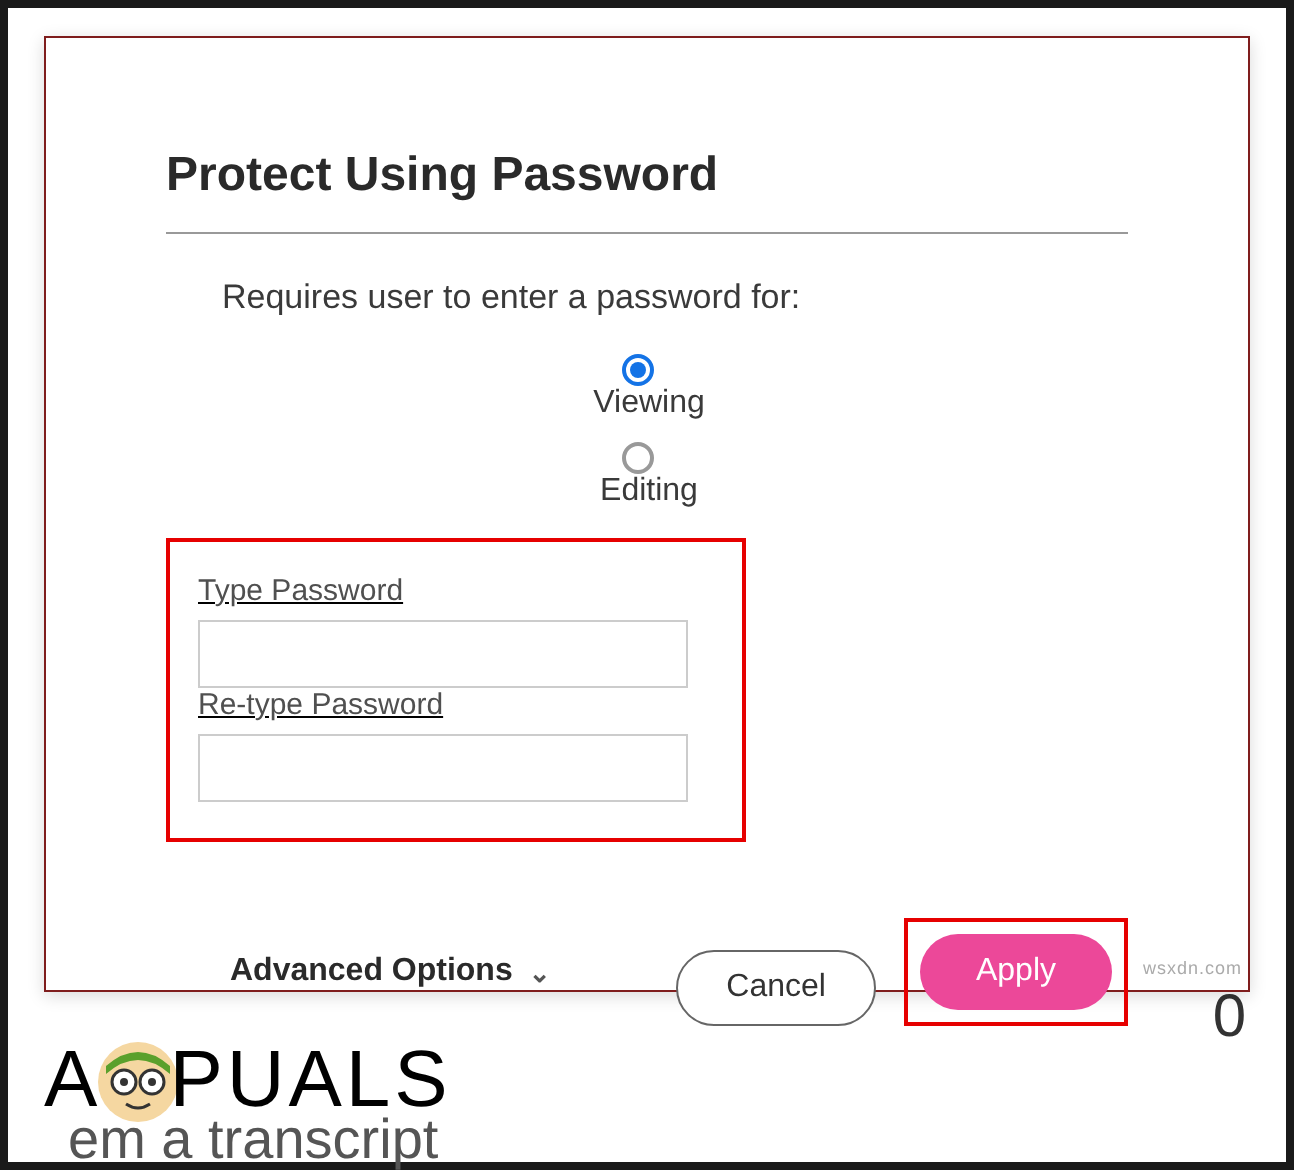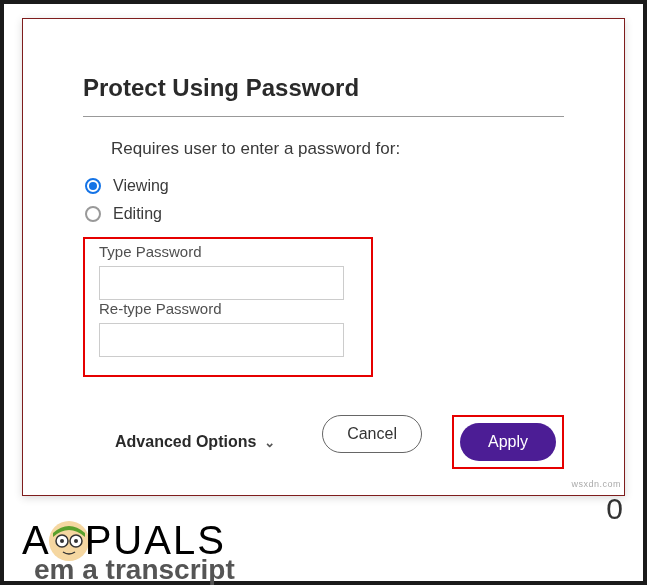--- a/index.html
+++ b/index.html
@@ -89,6 +89,7 @@
       margin-bottom: 10px;
       margin-left: 2px;
       cursor: pointer;
+      flex-direction: column;
     }
     .radio {
       width: 16px;

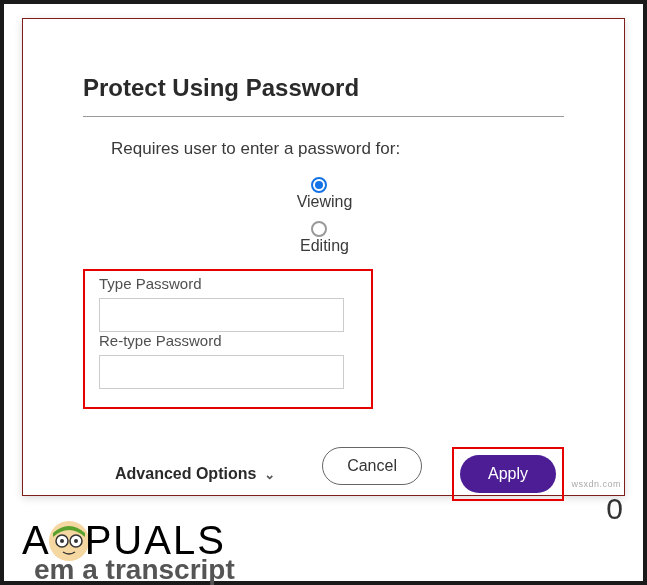--- a/index.html
+++ b/index.html
@@ -118,9 +118,10 @@
     }
     .password-group {
       border: 2px solid #e60000;
-      padding: 4px 14px 18px 14px;
+      padding: 16px 14px 18px 14px;
       margin-top: 14px;
       width: 290px;
+      text-decoration: underline;
     }
     .field-label {
       font-size: 15px;

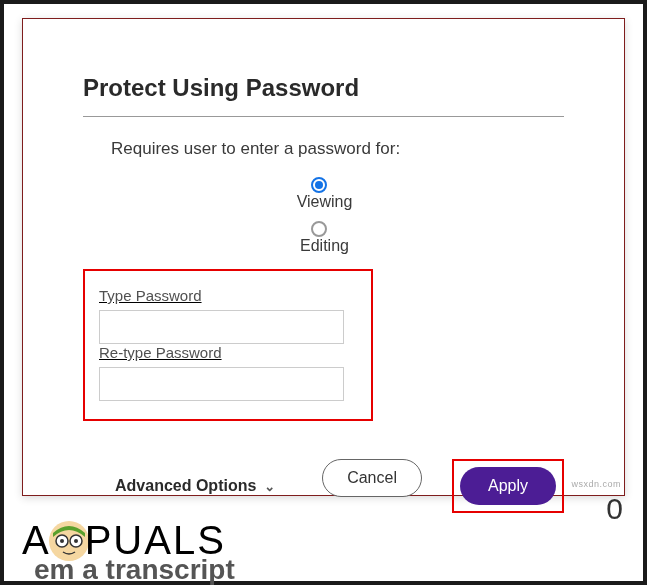--- a/index.html
+++ b/index.html
@@ -162,8 +162,8 @@
     }
     .button-group {
       display: flex;
-      align-items: flex-start;
-      gap: 16px;
+      align-items: flex-end;
+      gap: 0;
     }
     .btn {
       border-radius: 22px;

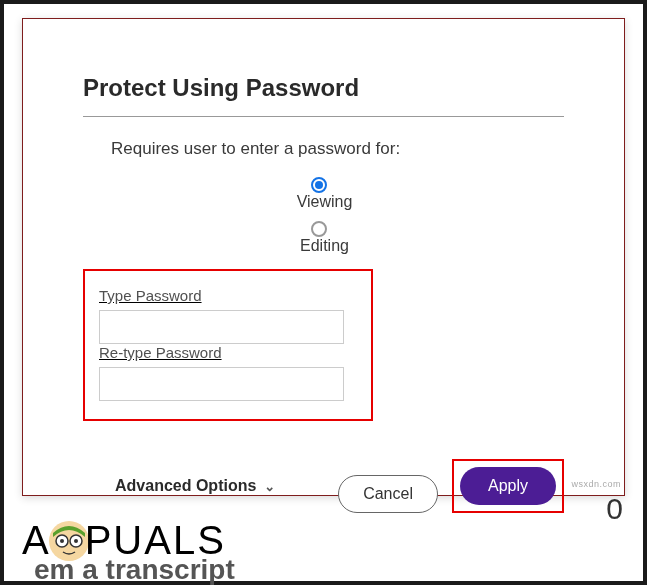--- a/index.html
+++ b/index.html
@@ -182,7 +182,7 @@
       margin-right: 14px;
     }
     .btn-apply {
-      background: #4c1d95;
+      background: #ec4899;
       border: none;
       color: #fff;
       padding: 0 28px;

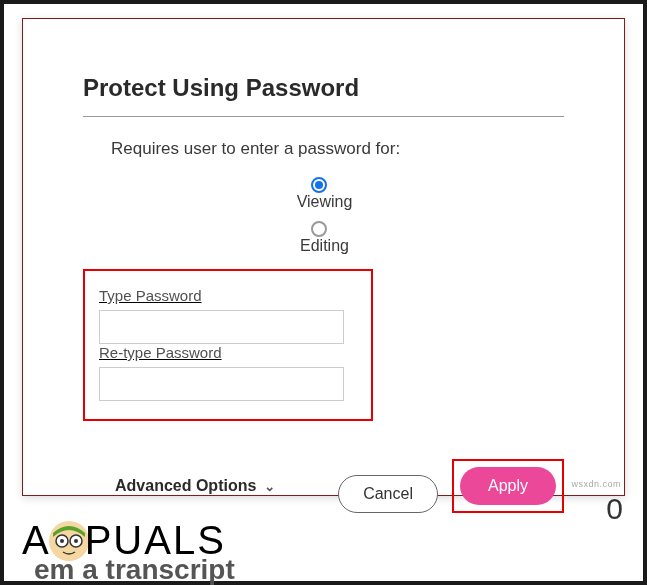--- a/index.html
+++ b/index.html
@@ -30,7 +30,7 @@
       left: 20px;
       font-size: 28px;
       color: #555;
-      font-weight: 700;
+      font-weight: 400;
     }
     .logo {
       position: absolute;

